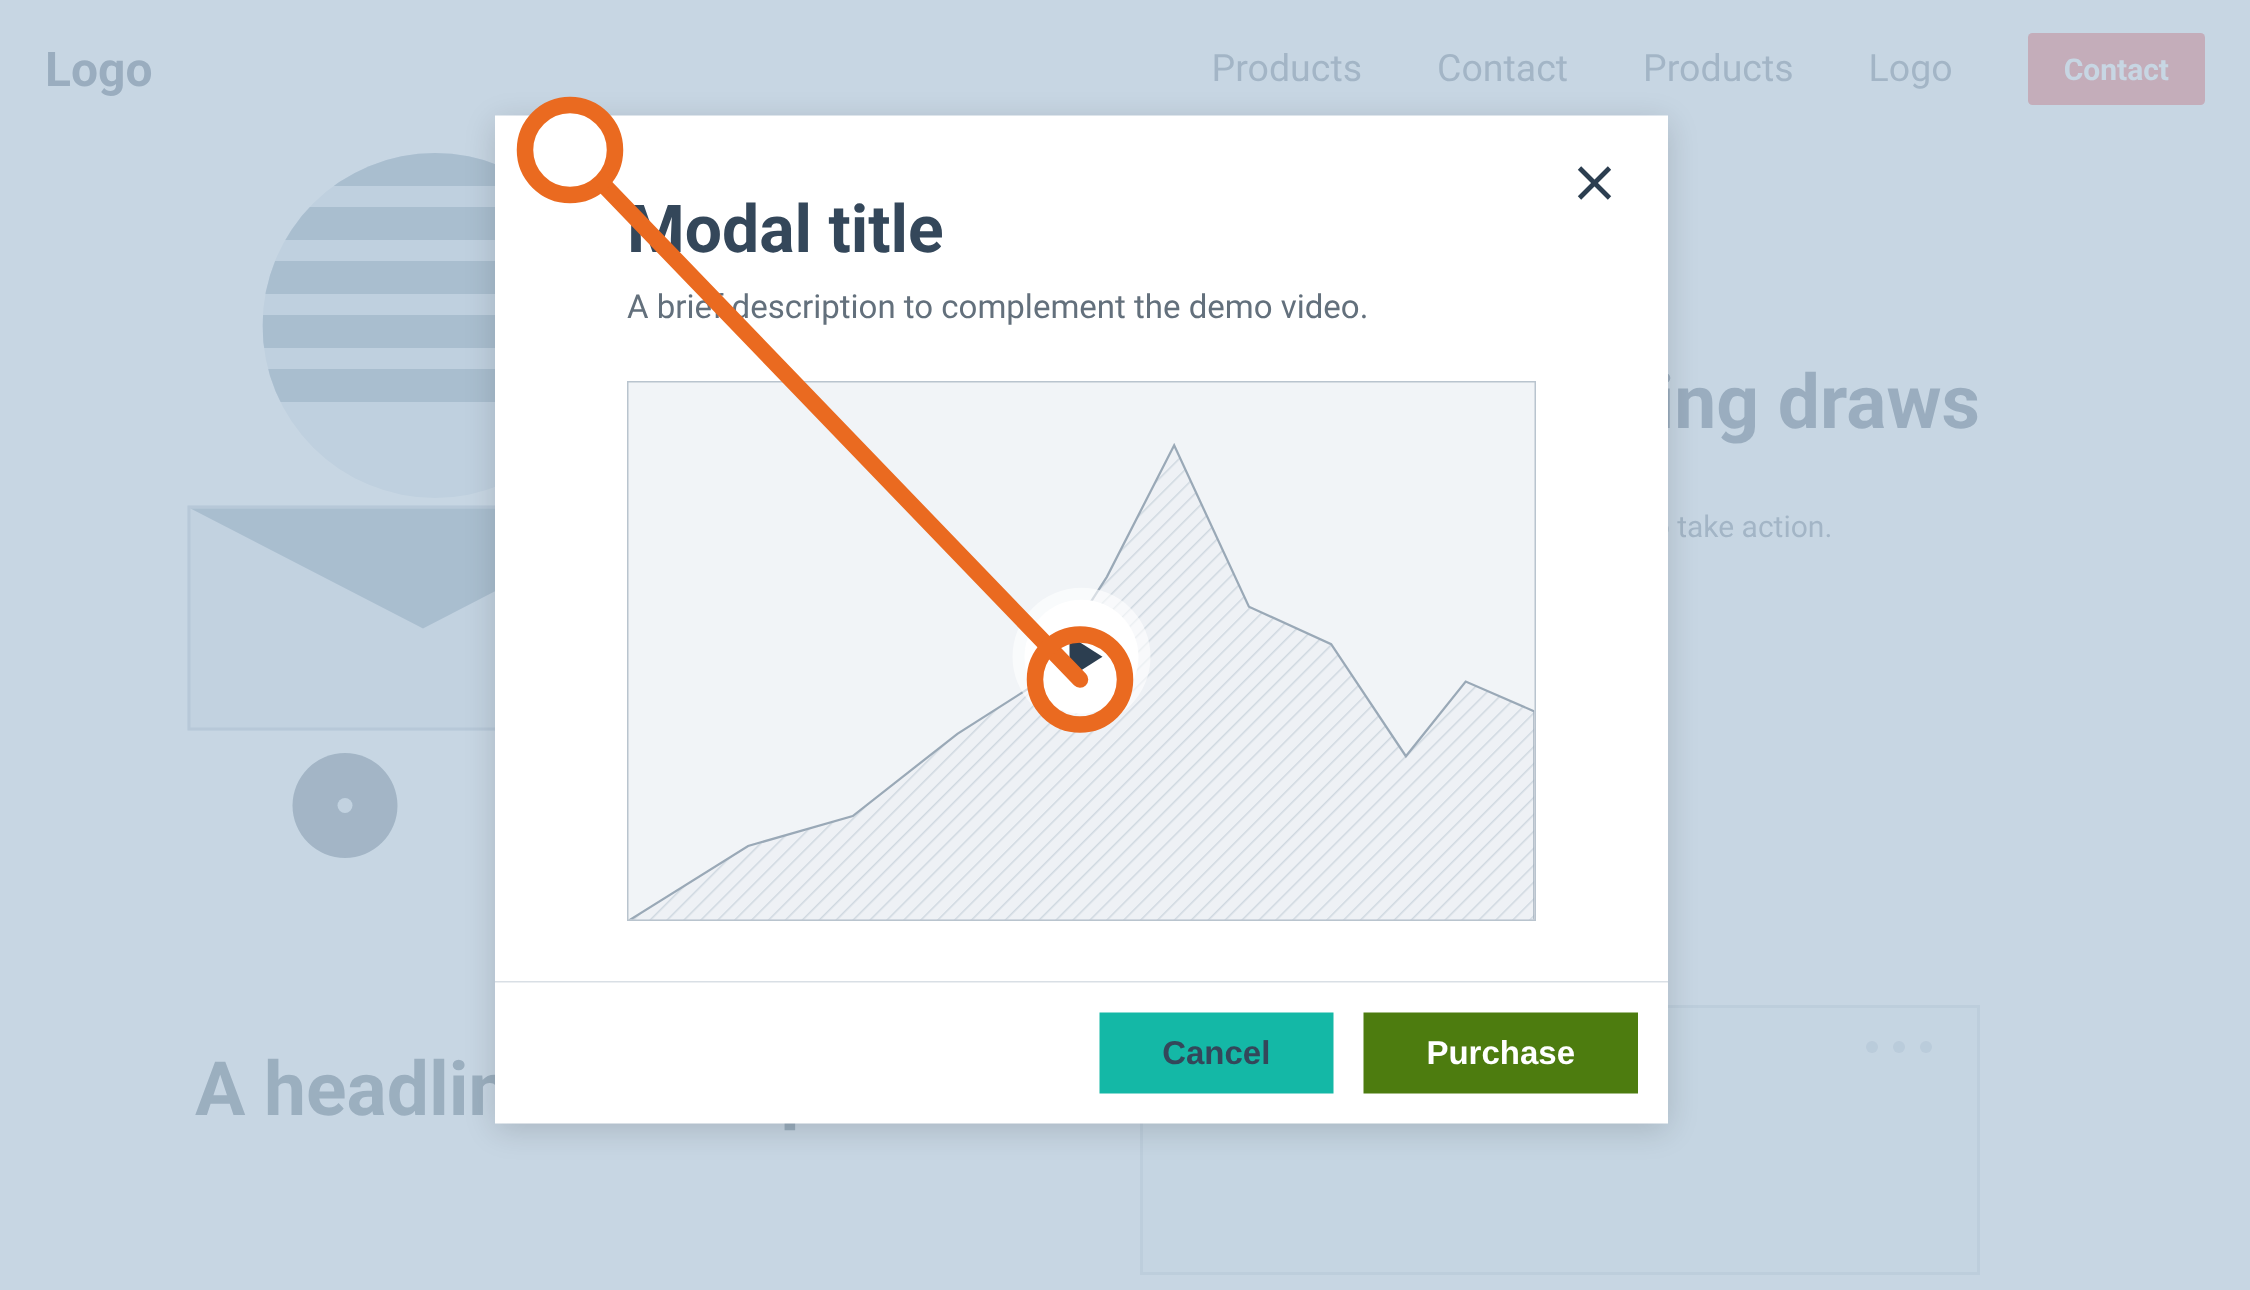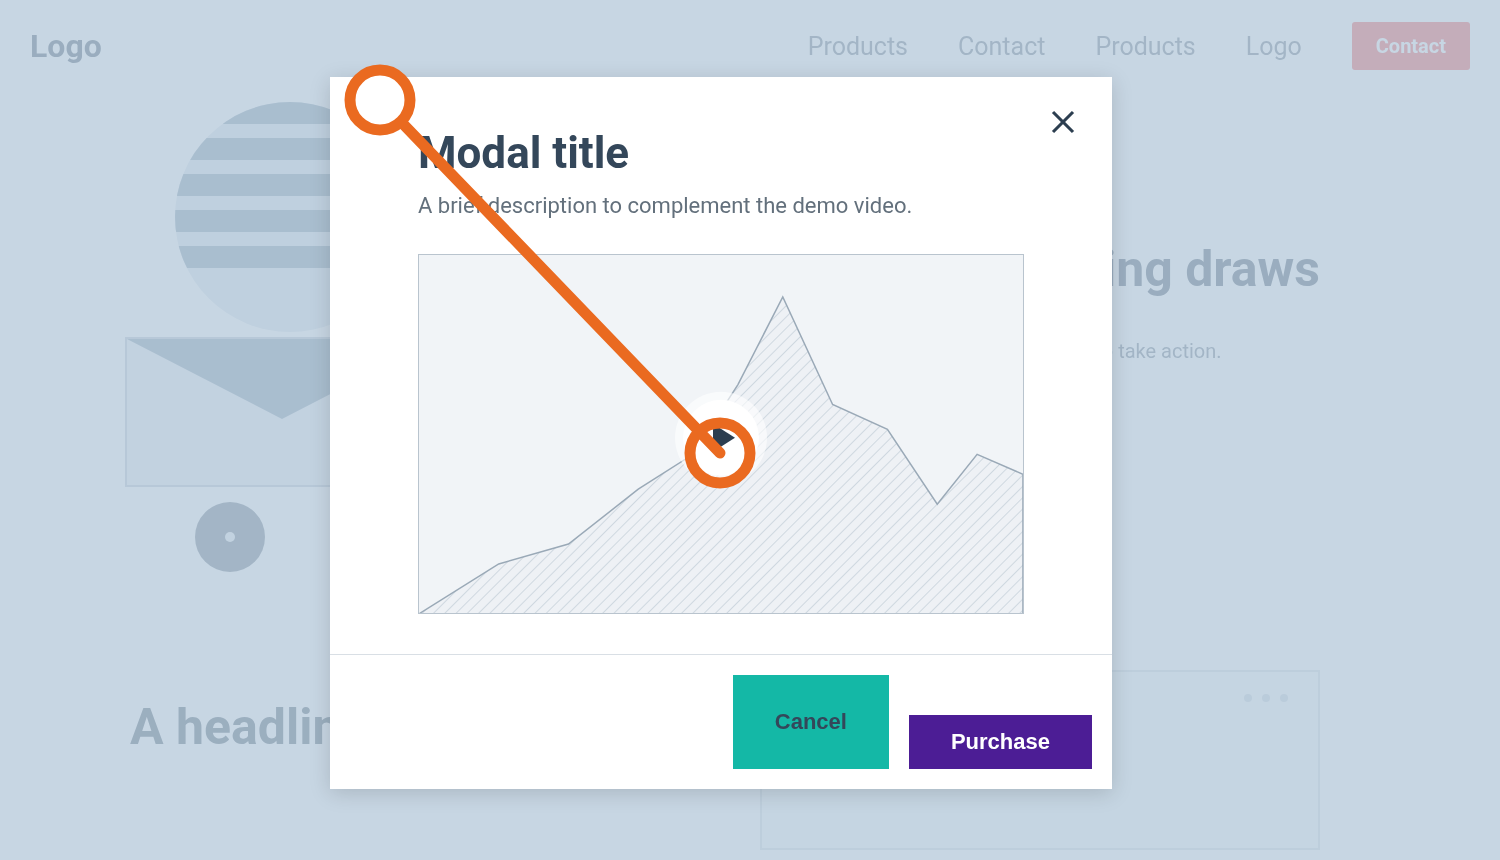--- a/index.html
+++ b/index.html
@@ -255,9 +255,8 @@
       color: #34475a;
     }
     .btn-primary {
-      background: #4c1d95;
+      background: #4d7c0f;
       color: #fff;
-      margin-top: 40px;
     }
 
     

